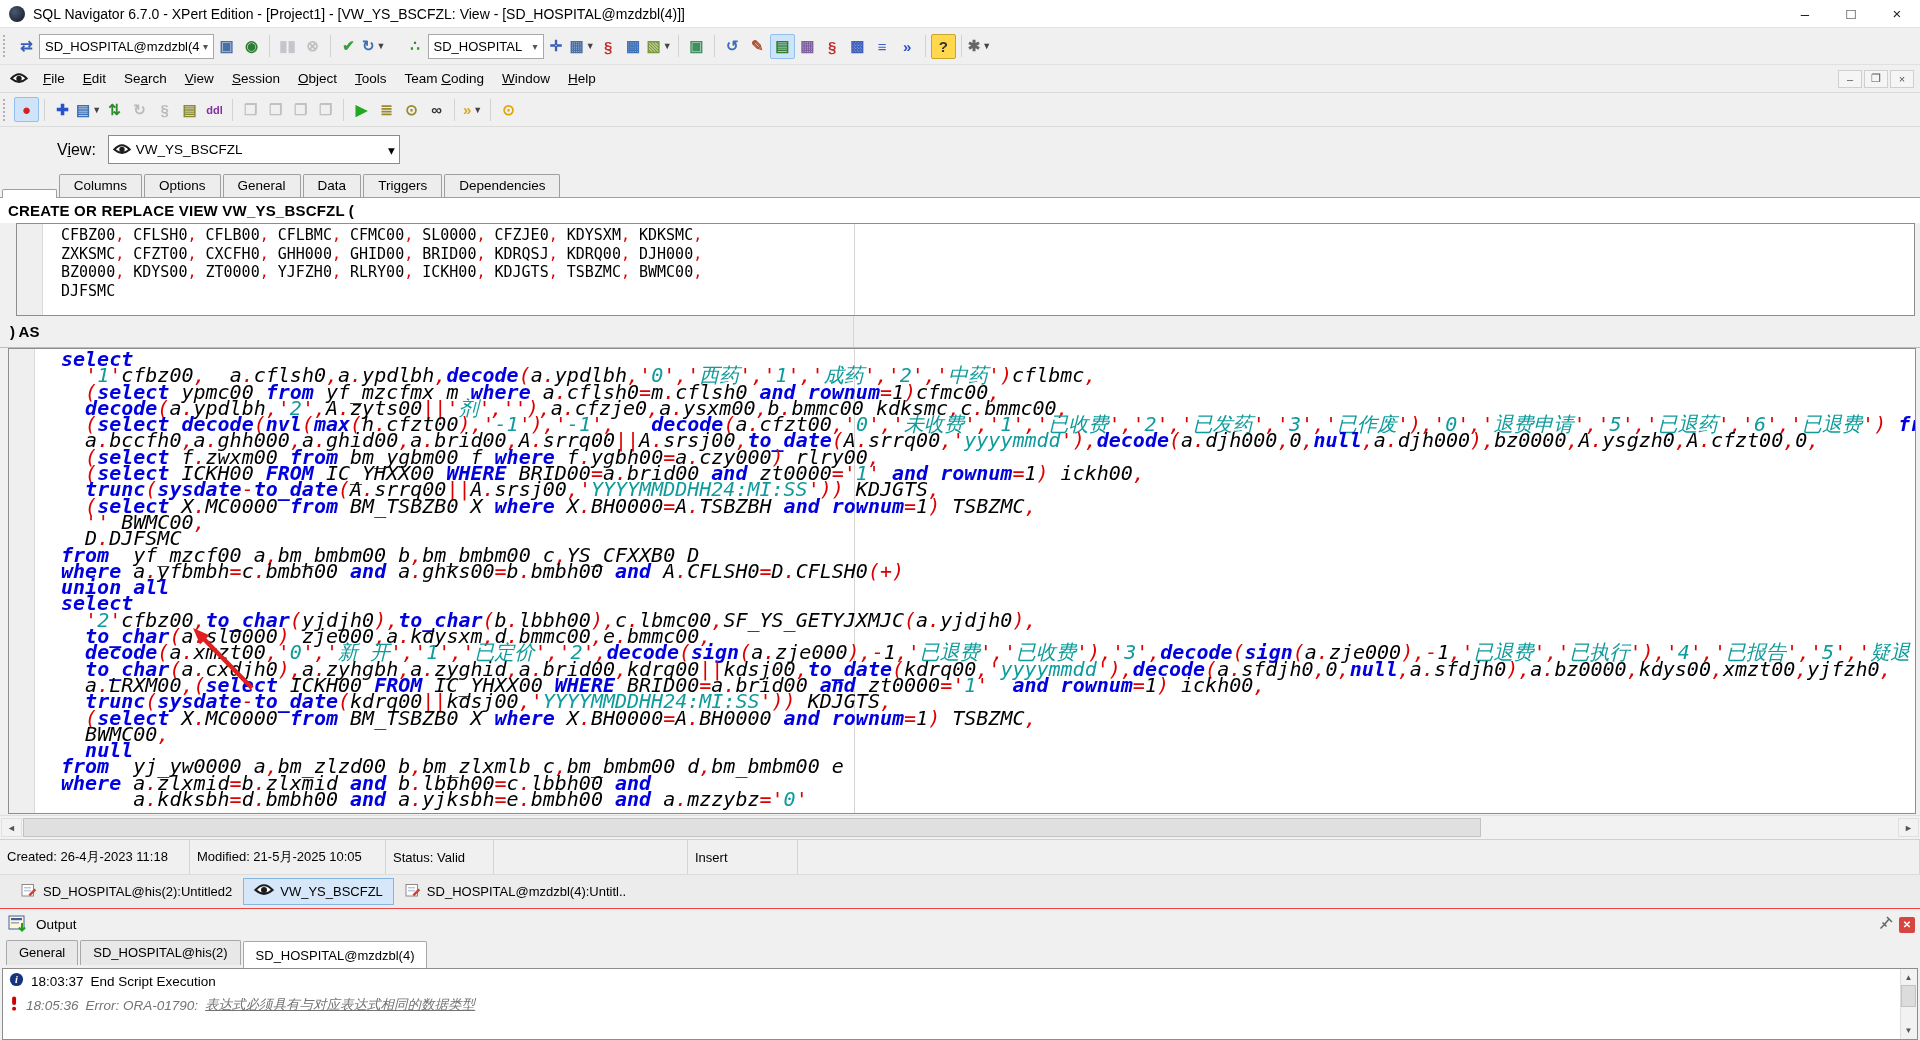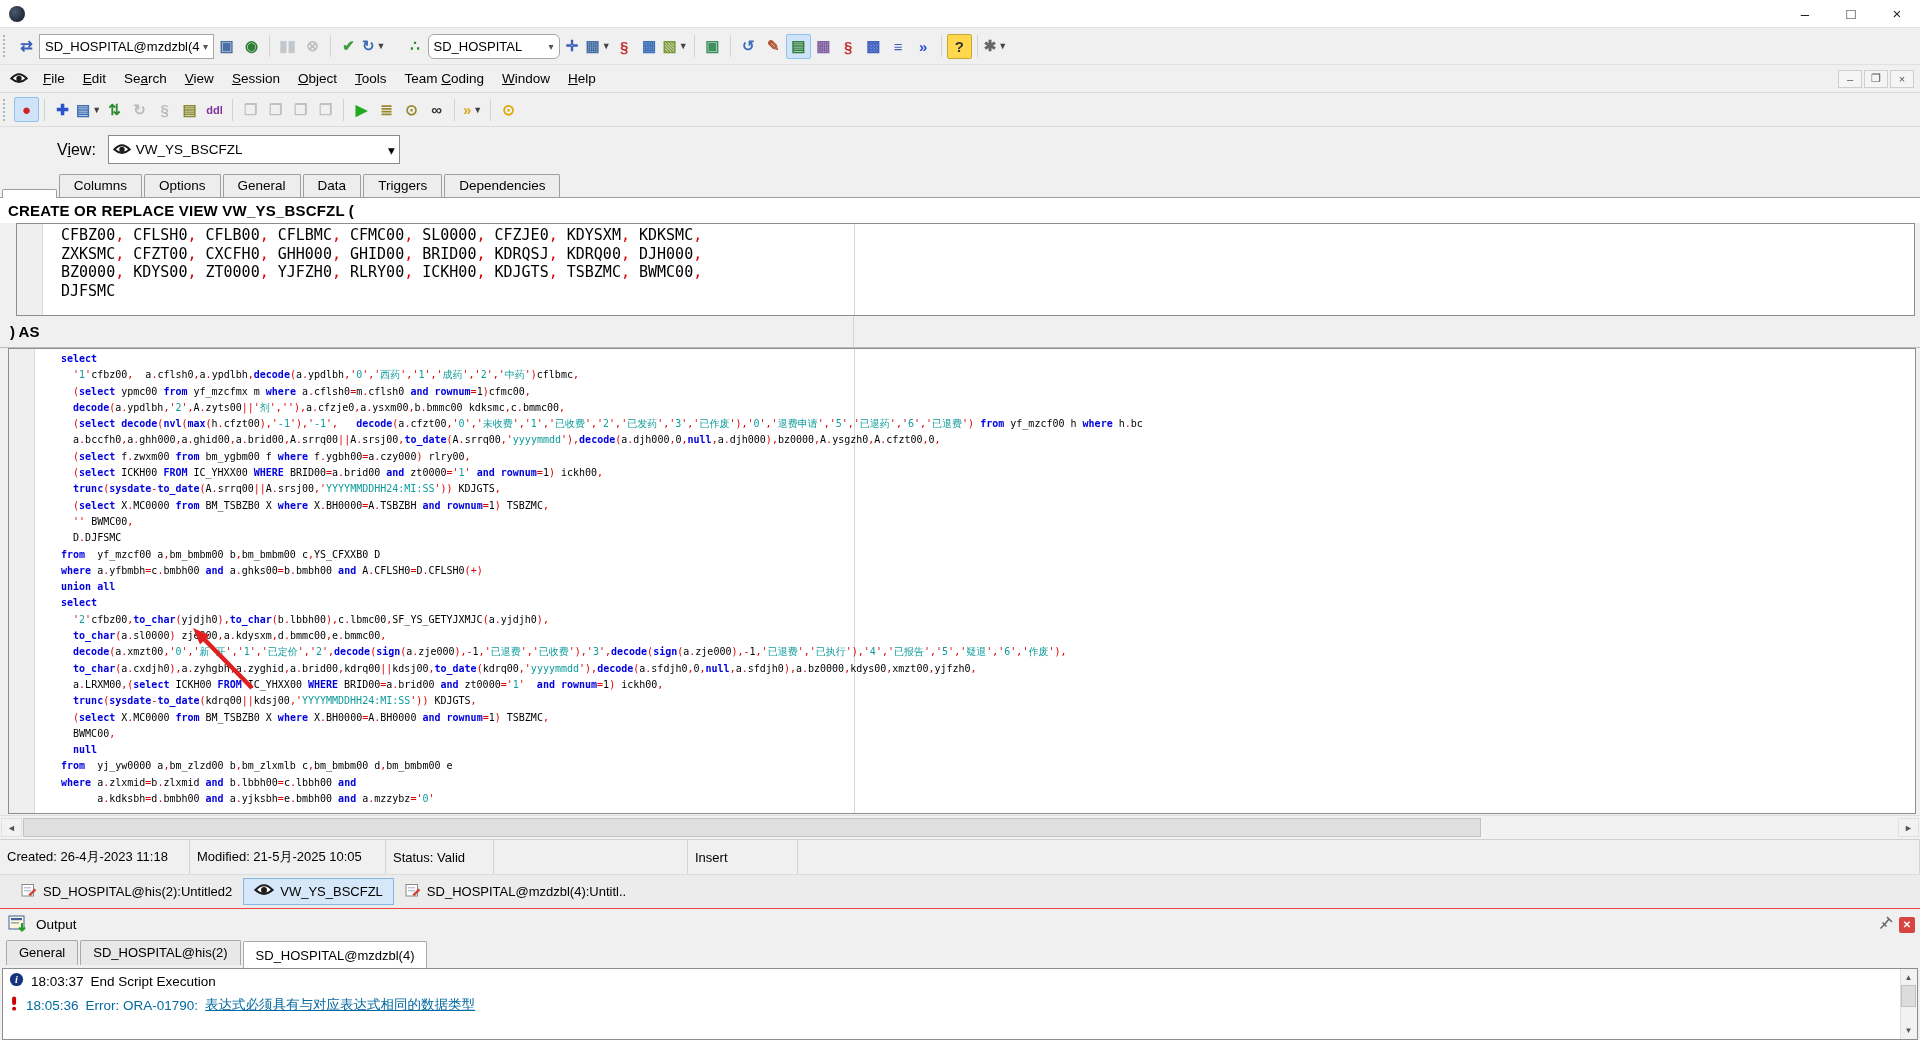--- a/index.html
+++ b/index.html
@@ -116,6 +116,7 @@
 
 <div id="titlebar" class="row">
   <div id="app-icon"></div>
+  <span id="title-text">SQL Navigator 6.7.0 - XPert Edition - [Project1] - [VW_YS_BSCFZL:  View - [SD_HOSPITAL@mzdzbl(4)]]</span>
   <div id="caption-btns">
     <span class="capbtn">–</span>
     <span class="capbtn">□</span>

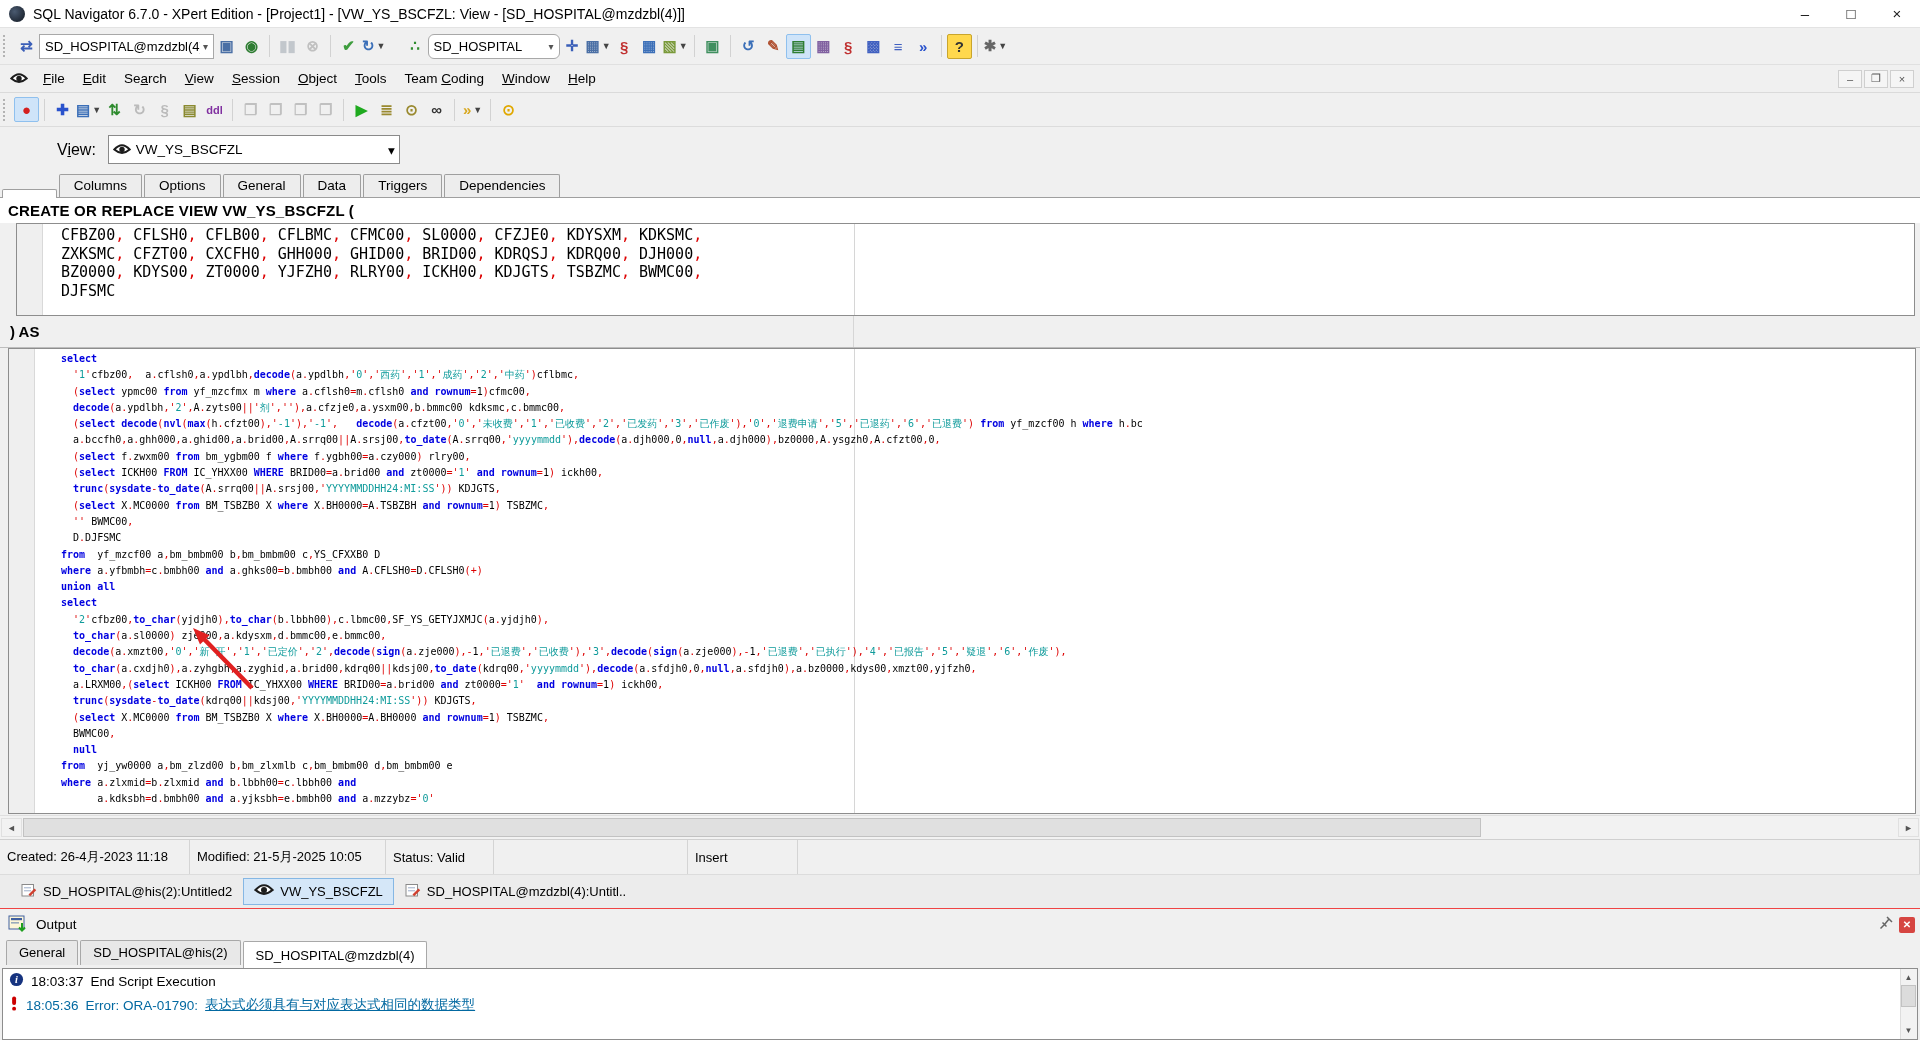--- a/index.html
+++ b/index.html
@@ -158,7 +158,7 @@
     <span class="tbtn">
       <span style="color: rgb(46, 139, 46);">∴</span>
     </span>
-    <div class="combo" style="width: 132px; border-radius: 6px;">
+    <div class="combo" style="width: 116px;">
       <span class="ctext">SD_HOSPITAL</span>
       <span class="carrow">▾</span>
     </div>

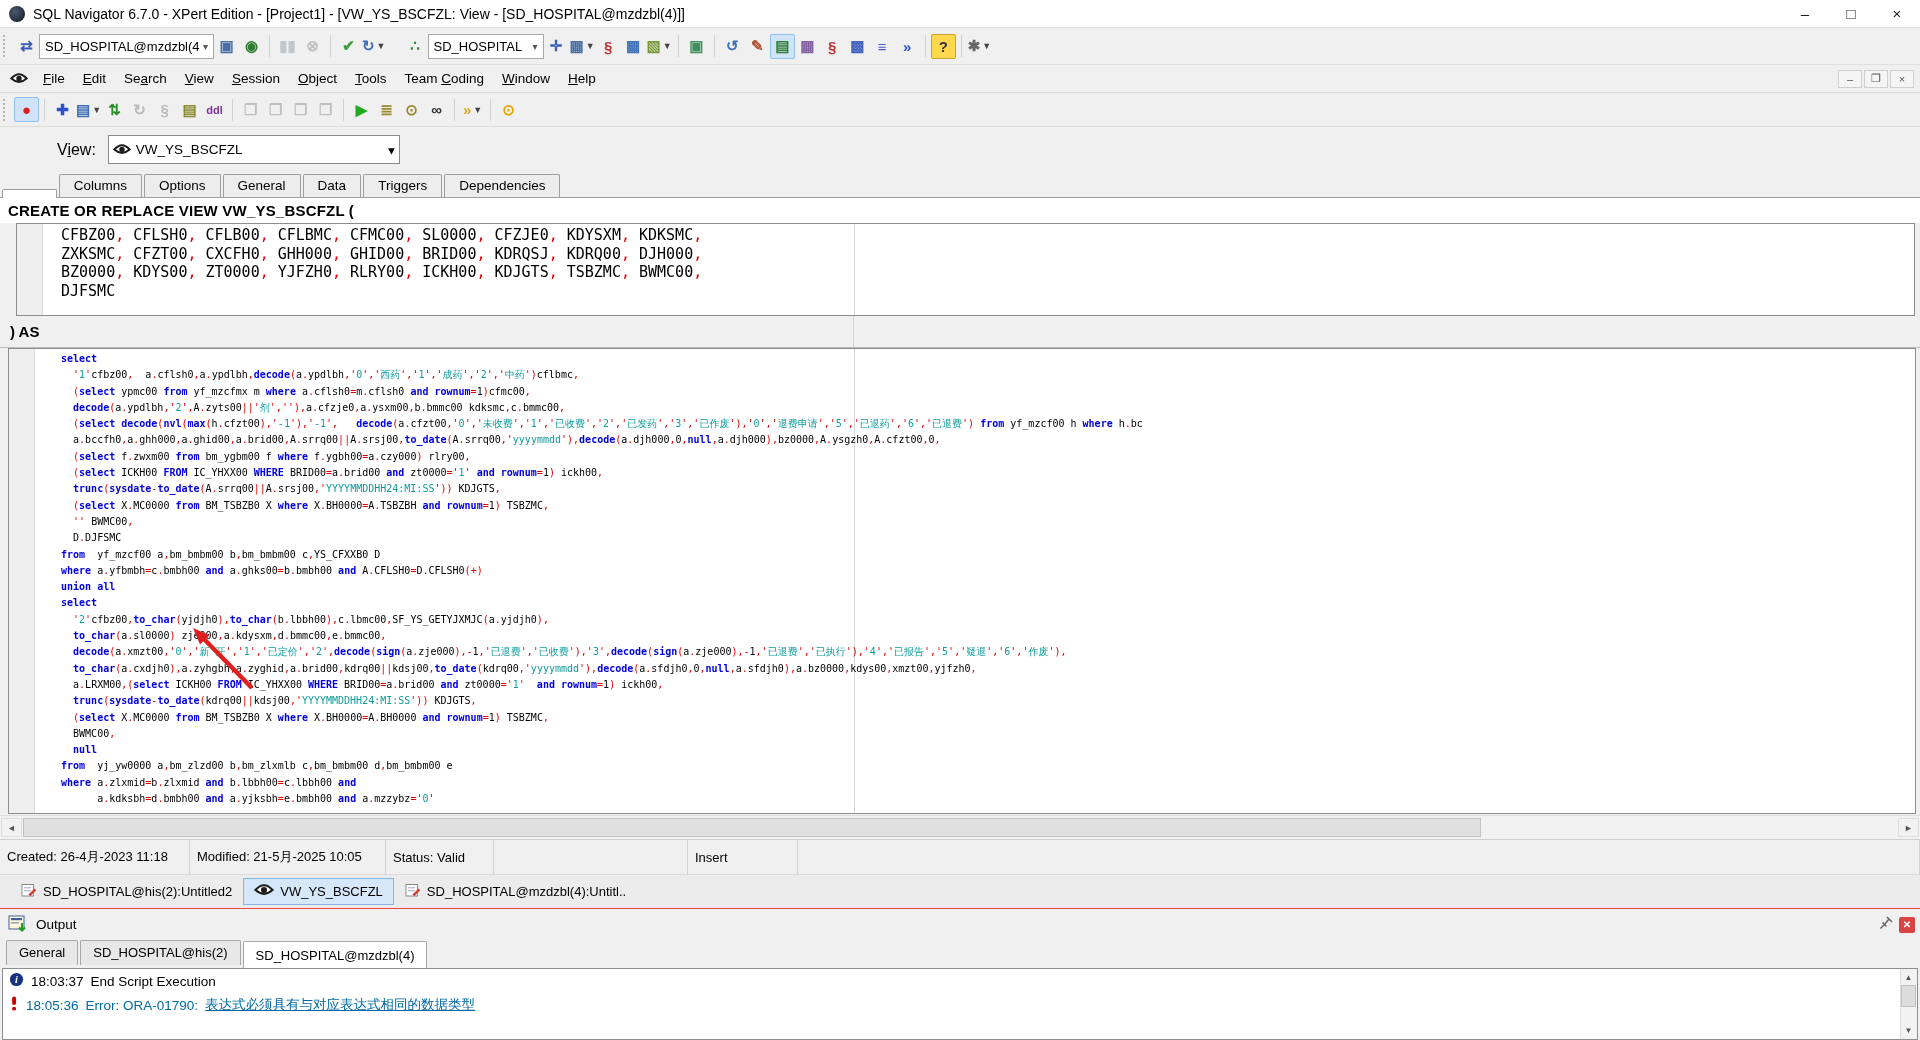--- a/index.html
+++ b/index.html
@@ -64,7 +64,7 @@
   .guide { position:absolute; top:0; bottom:0; width:1px; background:#d6d6d6; }
   .codearea { position:absolute; left:0; right:0; top:2px; font-family:"DejaVu Sans Mono",monospace; white-space:pre; }
   #colspanel .codearea { padding-left:44px; font-size:15px; line-height:18.5px; }
-  #codepanel .codearea { padding-left:52px; font-size:10px; line-height:16.3px; }
+  #codepanel .codearea { padding-left:52px; font-size:20px; line-height:16.3px;font-style:italic; }
   .cl { white-space:pre; }
   .k { color:#0000e0; font-weight:bold; }
   .s { color:#0f9b9b; }

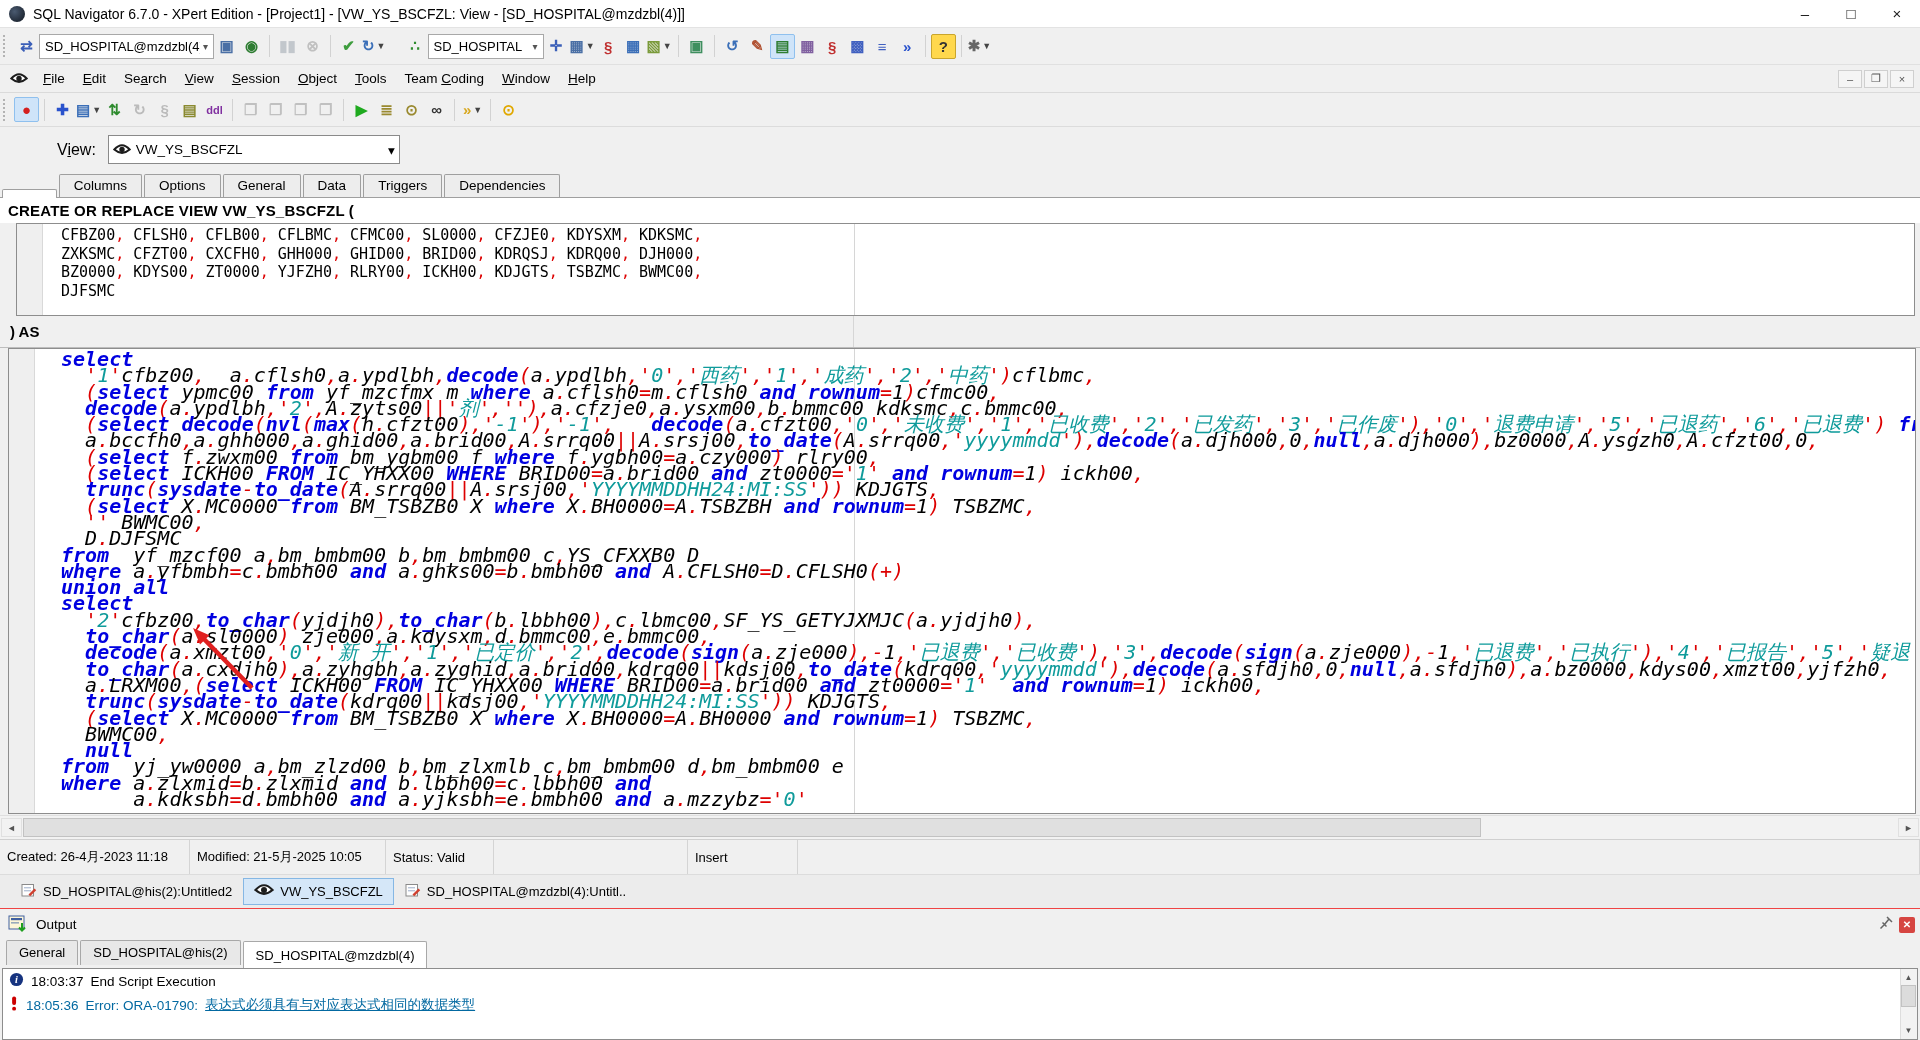--- a/index.html
+++ b/index.html
@@ -103,7 +103,7 @@
   .outtab.active { background:#fff; position:relative; top:1px; padding-top:6px; }
   #outcontent { height:72px; background:#fff; border:1px solid #8d8d8d; margin:0 2px; position:relative; overflow:hidden; }
   .msg { display:flex; align-items:center; gap:7px; font-size:13.5px; padding:3px 6px; }
-  .msg.error { color:#0369a1; }
+  .msg.error { color:#737373;font-style:italic; }
   .msg.error .um { text-decoration:underline; }
   #vscroll { position:absolute; right:0; top:0; bottom:0; width:17px; background:#f2f2f2; border-left:1px solid #ddd; }
   .varrow { position:absolute; right:1px; width:15px; height:15px; font-size:8px; color:#555; display:flex; align-items:center; justify-content:center; background:#f2f2f2; }

